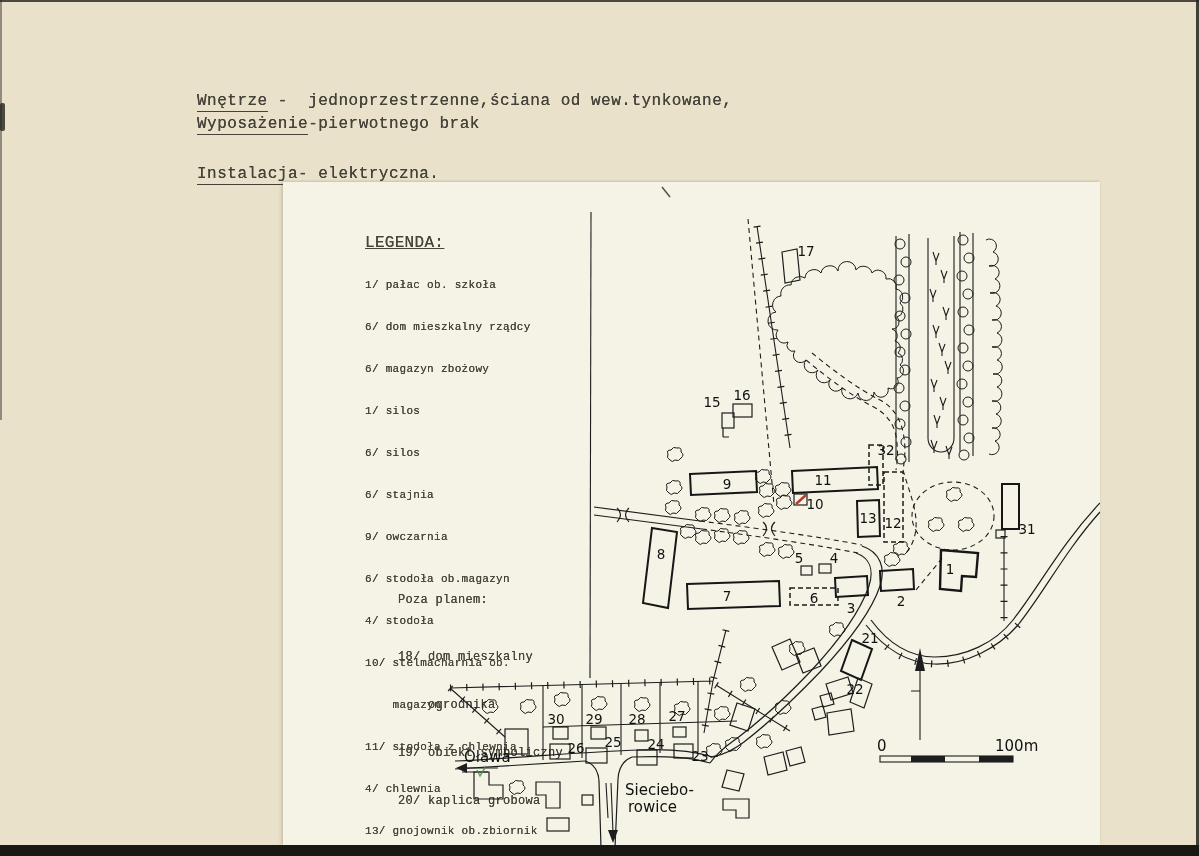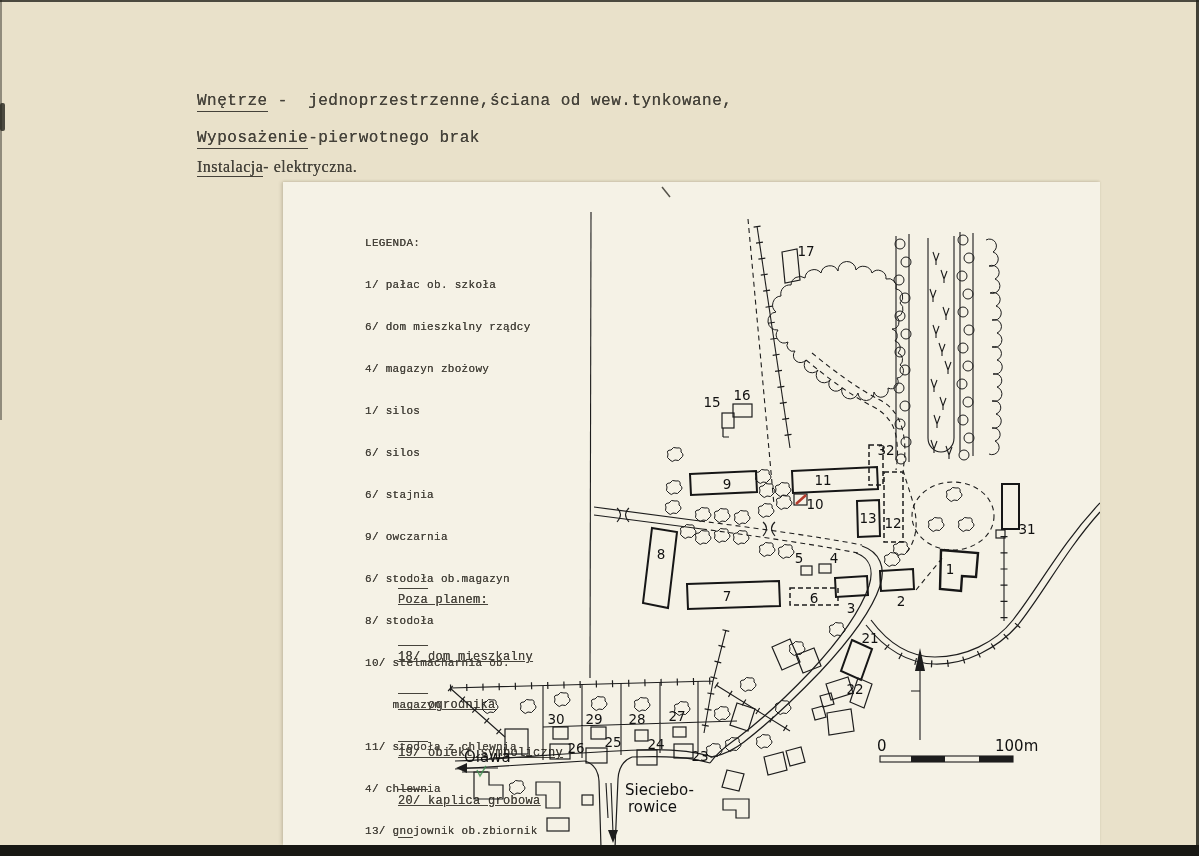--- a/index.html
+++ b/index.html
@@ -51,7 +51,7 @@
   <div class="edge" id="edge-blob"></div>
 
   <div class="tw-line" style="top:92px;"><span class="ul">Wnętrze</span><span> -  jednoprzestrzenne,ściana od wew.tynkowane,</span></div>
-  <div class="tw-line" style="top:129px;"><span class="ul">Wyposażenie</span><span>-pierwotnego brak</span></div>
+  <div class="tw-line" style="top:115px;"><span class="ul">Wyposażenie</span><span>-pierwotnego brak</span></div>
   <div class="tw-line" style="top:158px;font-family:Liberation Serif, serif;"><span class="ul">Instalacja</span><span>- elektryczna.</span></div>
 
   <div id="inset"></div>

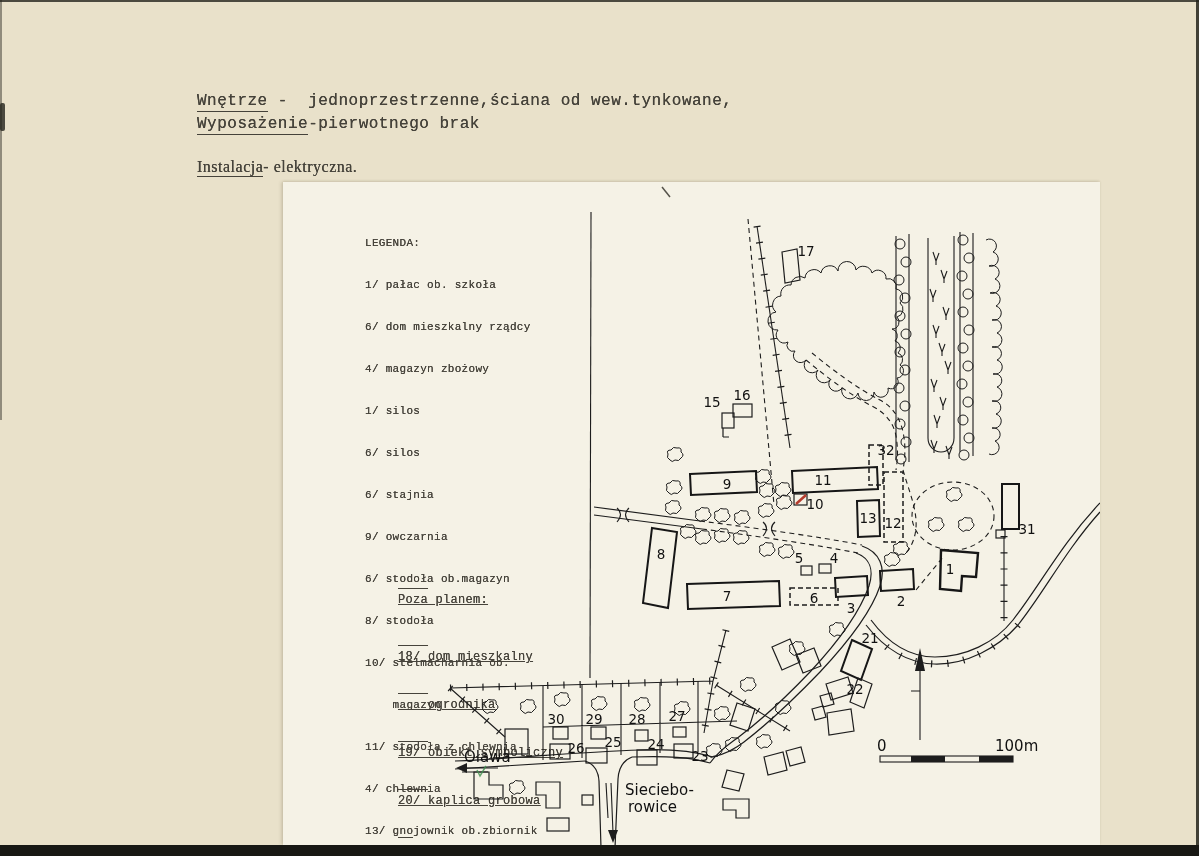--- a/index.html
+++ b/index.html
@@ -52,7 +52,7 @@
 
   <div class="tw-line" style="top:92px;"><span class="ul">Wnętrze</span><span> -  jednoprzestrzenne,ściana od wew.tynkowane,</span></div>
   <div class="tw-line" style="top:115px;"><span class="ul">Wyposażenie</span><span>-pierwotnego brak</span></div>
-  <div class="tw-line" style="top:158px;font-family:Liberation Serif, serif;"><span class="ul">Instalacja</span><span>- elektryczna.</span></div>
+  <div class="tw-line" style="top:165px;"><span class="ul">Instalacja</span><span>- elektryczna.</span></div>
 
   <div id="inset"></div>
 

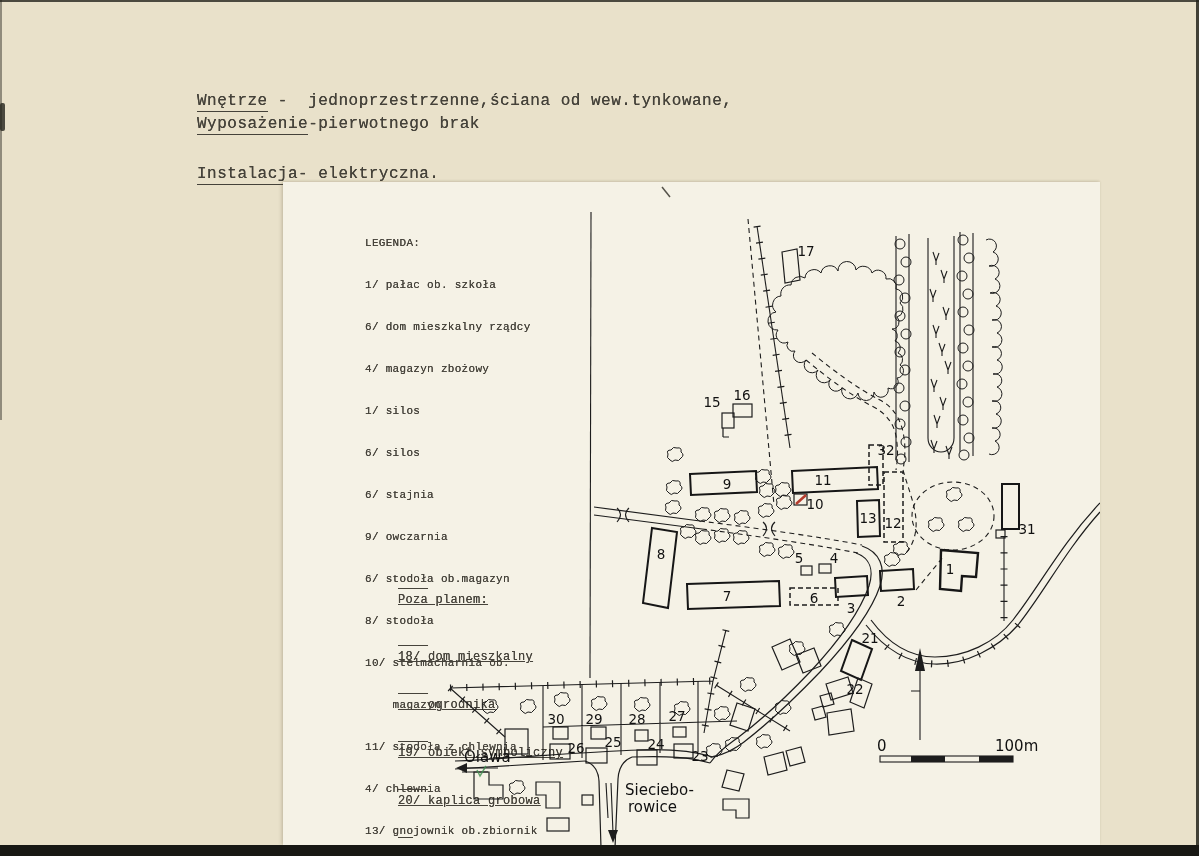--- a/index.html
+++ b/index.html
@@ -23,7 +23,7 @@
   
   #legend{position:absolute;left:365px;top:208px;color:#46433b;font-size:11px;
           line-height:14px;white-space:pre;letter-spacing:.3px;text-shadow:0 0 .4px #46433b;}
-  #legend .t{font-size:11px;}
+  #legend .t{font-size:16px;text-decoration:underline;}
   #outside{position:absolute;left:398px;top:560px;color:#46433b;font-size:12px;
            line-height:16px;white-space:pre;letter-spacing:.3px;text-shadow:0 0 .4px #46433b;text-decoration:underline;}
   #outside .t{margin-bottom:9px;}

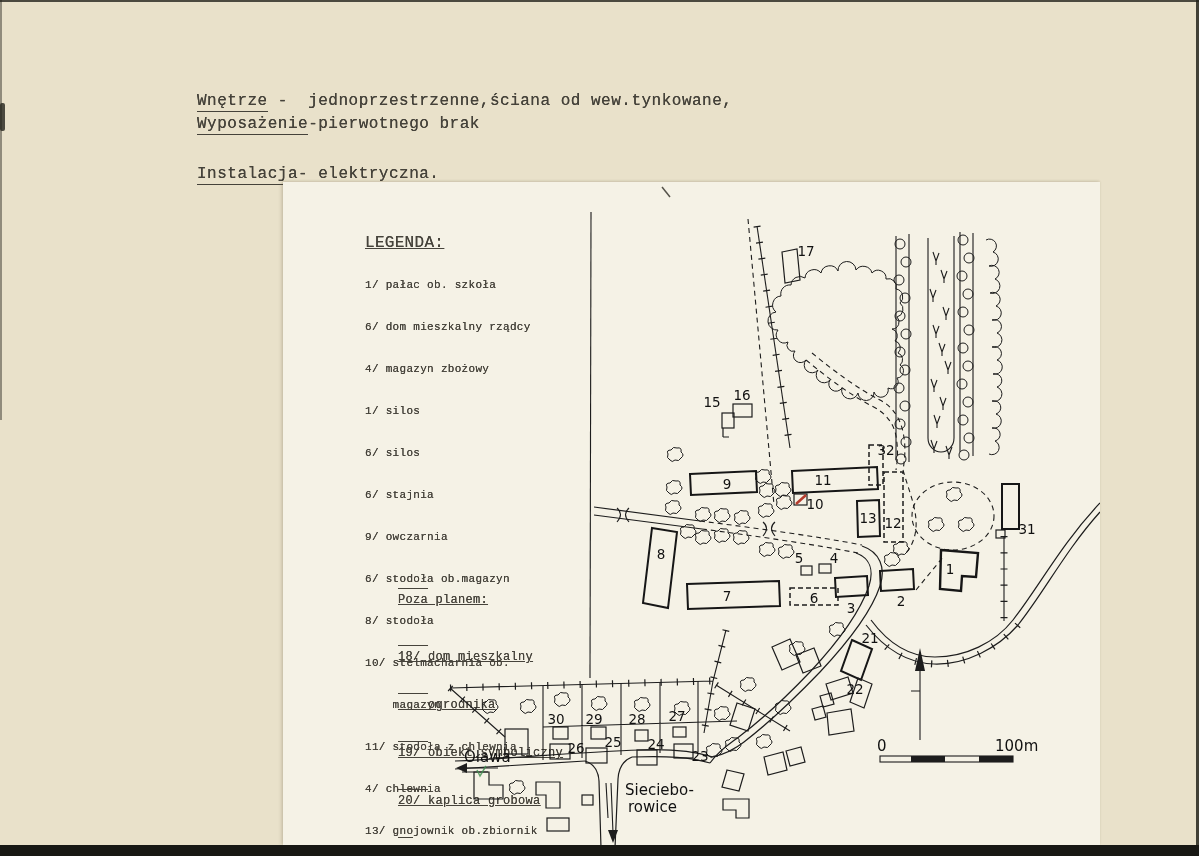--- a/index.html
+++ b/index.html
@@ -60,7 +60,7 @@
     <div class="t">LEGENDA:</div>
     <div>1/ pałac ob. szkoła</div>
     <div>6/ dom mieszkalny rządcy</div>
-    <div>4/ magazyn zbożowy</div>
+    <div>6/ magazyn zbożowy</div>
     <div>1/ silos</div>
     <div>6/ silos</div>
     <div>6/ stajnia</div>

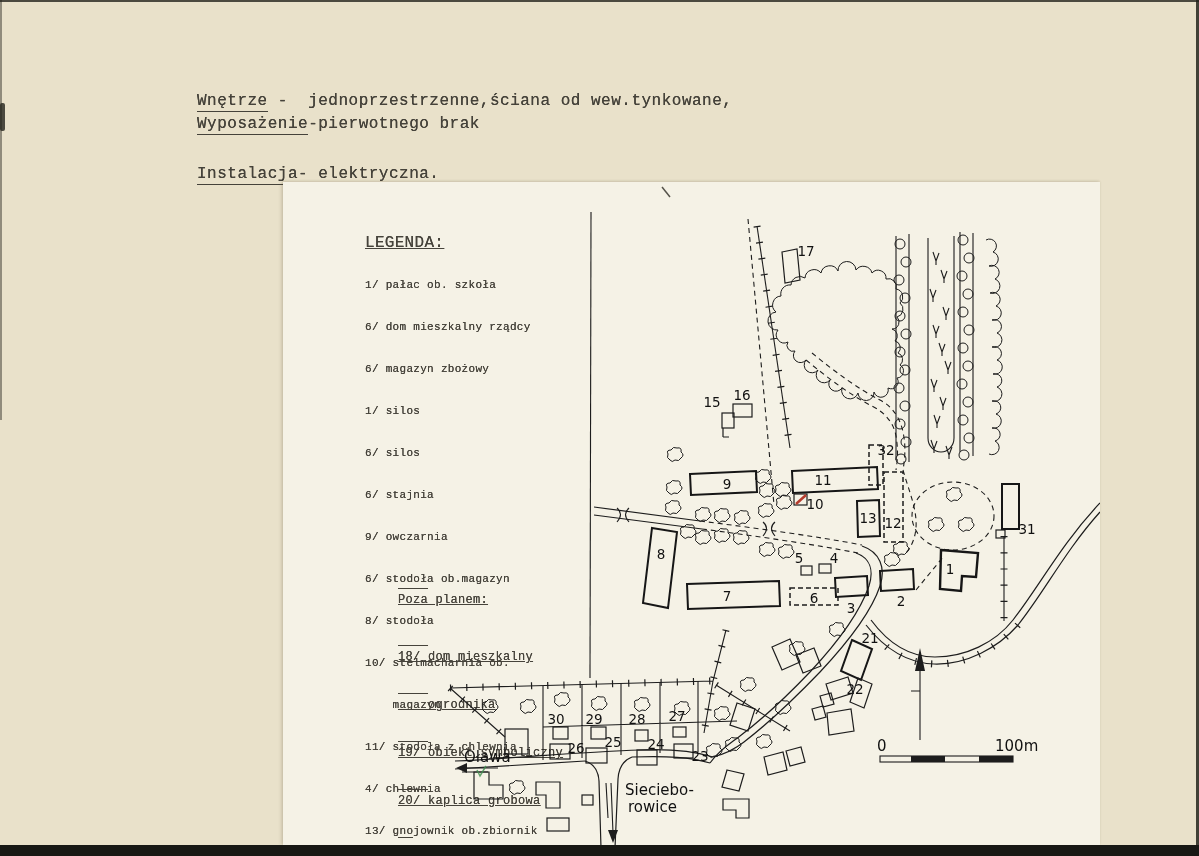--- a/index.html
+++ b/index.html
@@ -25,7 +25,7 @@
           line-height:14px;white-space:pre;letter-spacing:.3px;text-shadow:0 0 .4px #46433b;}
   #legend .t{font-size:16px;text-decoration:underline;}
   #outside{position:absolute;left:398px;top:560px;color:#46433b;font-size:12px;
-           line-height:16px;white-space:pre;letter-spacing:.3px;text-shadow:0 0 .4px #46433b;text-decoration:underline;}
+           line-height:16px;white-space:pre;letter-spacing:.3px;text-shadow:0 0 .4px #46433b;}
   #outside .t{margin-bottom:9px;}
   
   #map{position:absolute;left:283px;top:182px;}

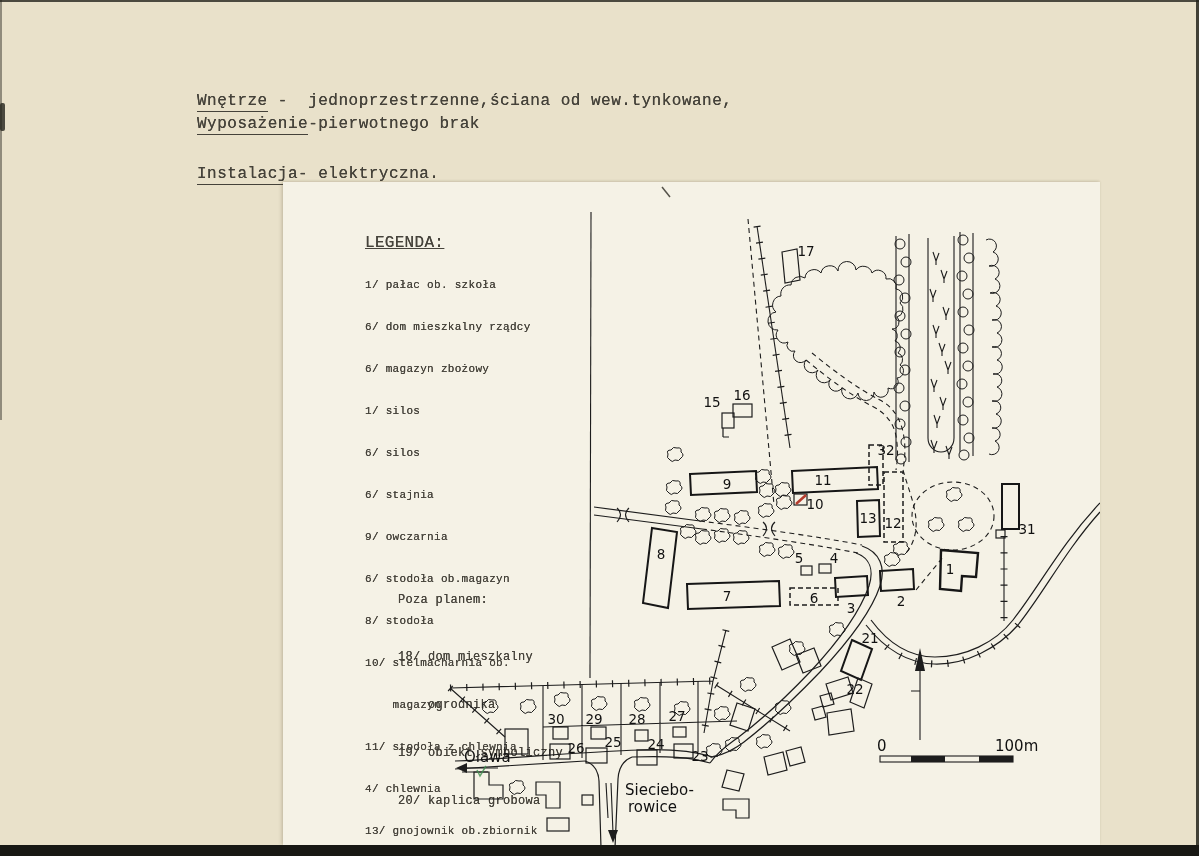--- a/index.html
+++ b/index.html
@@ -66,7 +66,7 @@
     <div>6/ stajnia</div>
     <div>9/ owczarnia</div>
     <div>6/ stodoła ob.magazyn</div>
-    <div>8/ stodoła</div>
+    <div>4/ stodoła</div>
     <div>10/ stelmacharnia ob.</div>
     <div>    magazyn</div>
     <div>11/ stodoła z chlewnią</div>

